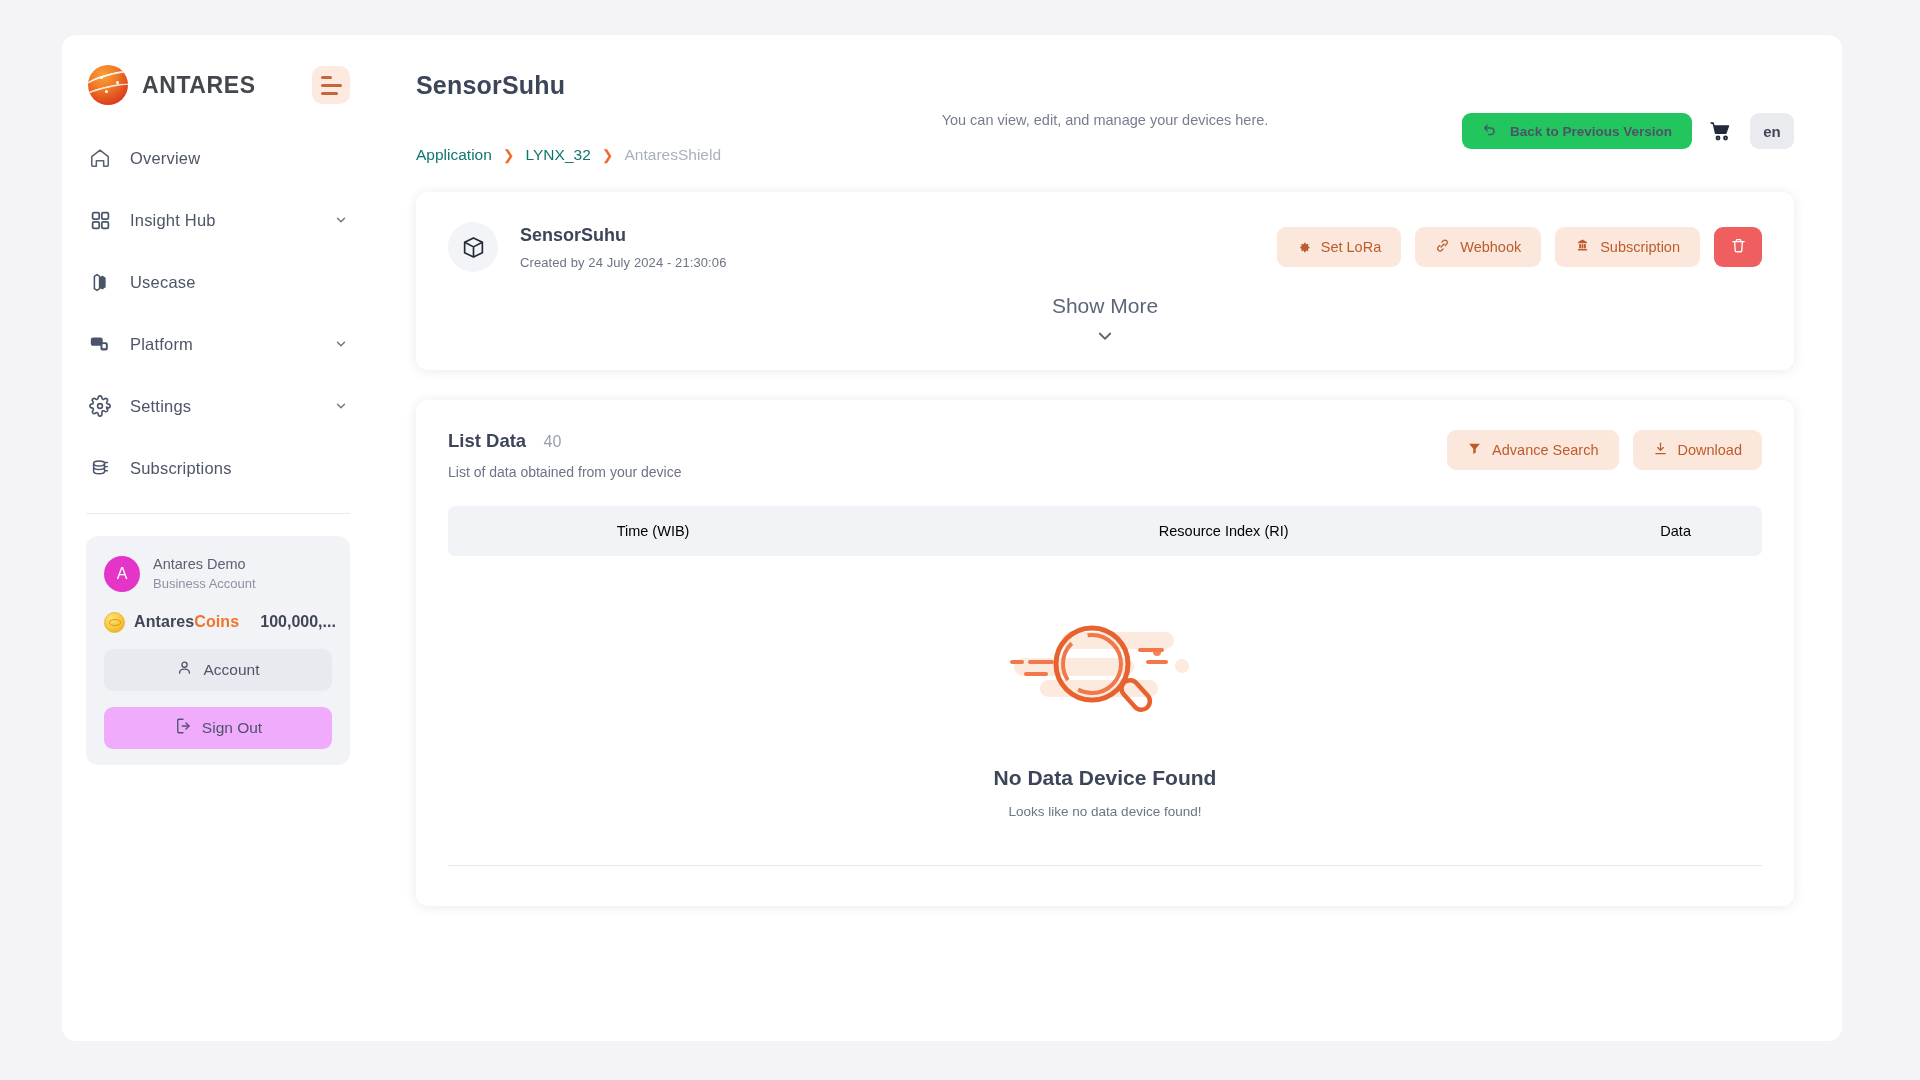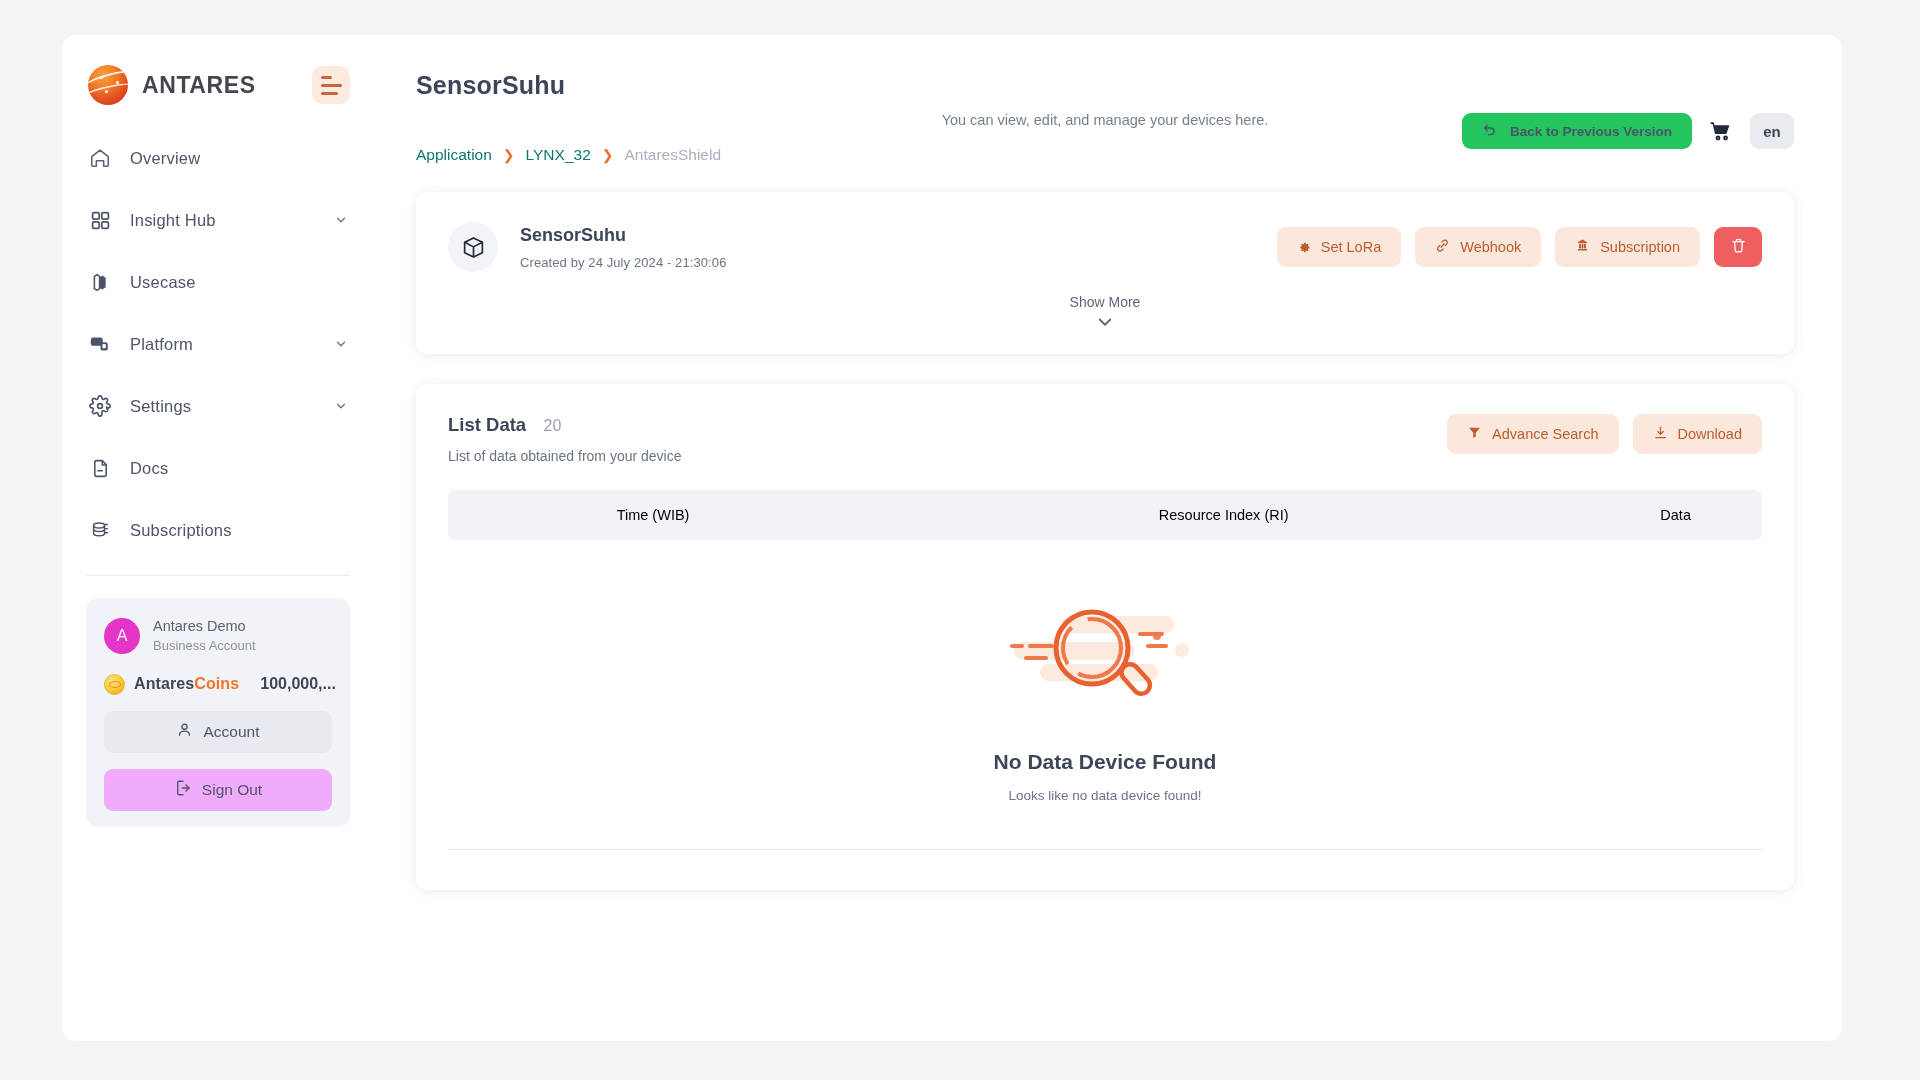--- a/index.html
+++ b/index.html
@@ -157,7 +157,7 @@
     margin-top: 22px; display:flex; flex-direction:column; align-items:center;
     gap:6px; cursor:pointer;
   }
-  .show-more span { font-size:14px; color:#5d6578; }
+  .show-more span { font-size:21px; color:#5d6578; }
 
   
   .list-card { padding: 30px 32px 40px 32px; margin-top: 30px; }

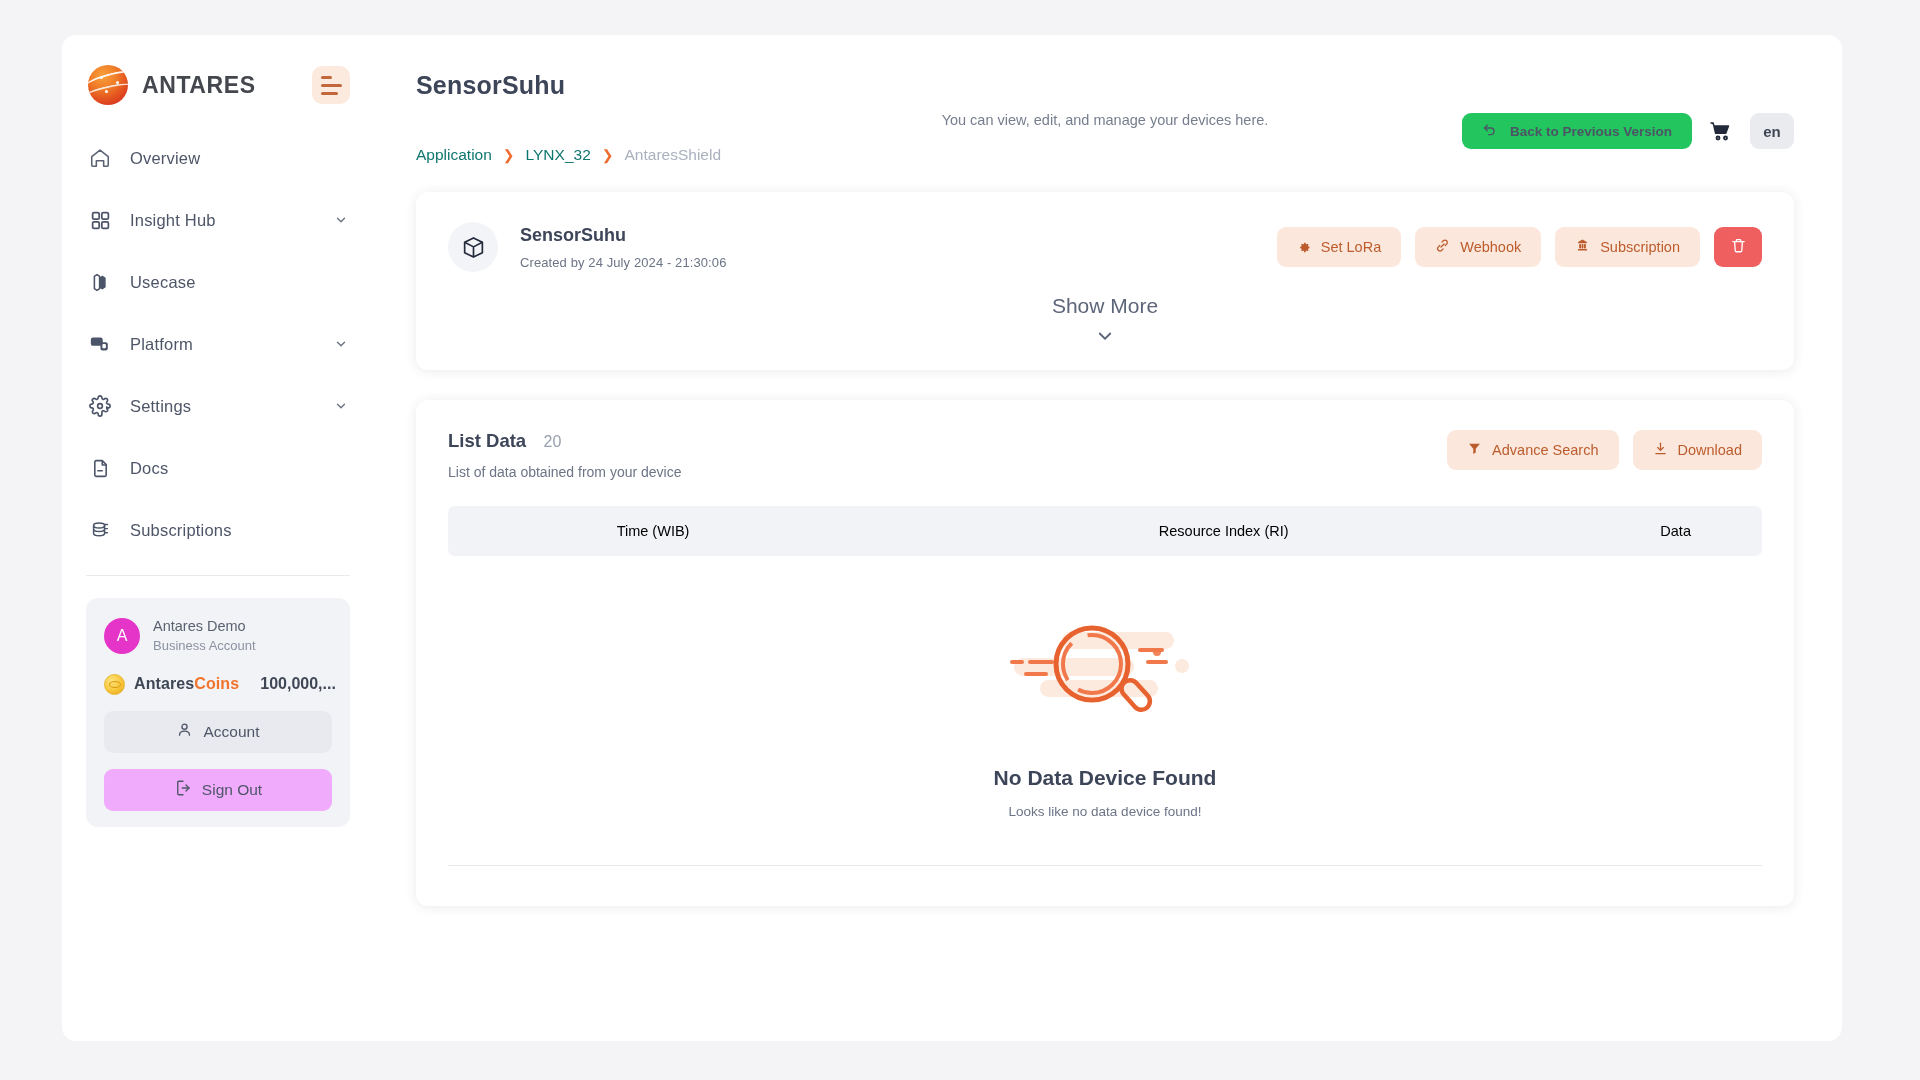--- a/index.html
+++ b/index.html
@@ -443,7 +443,7 @@
         <div>
           <div>
             <span class="list-title">List Data</span>
-            <span class="list-count">20</span>
+            <span class="list-count">40</span>
           </div>
           <div class="list-sub">List of data obtained from your device</div>
         </div>

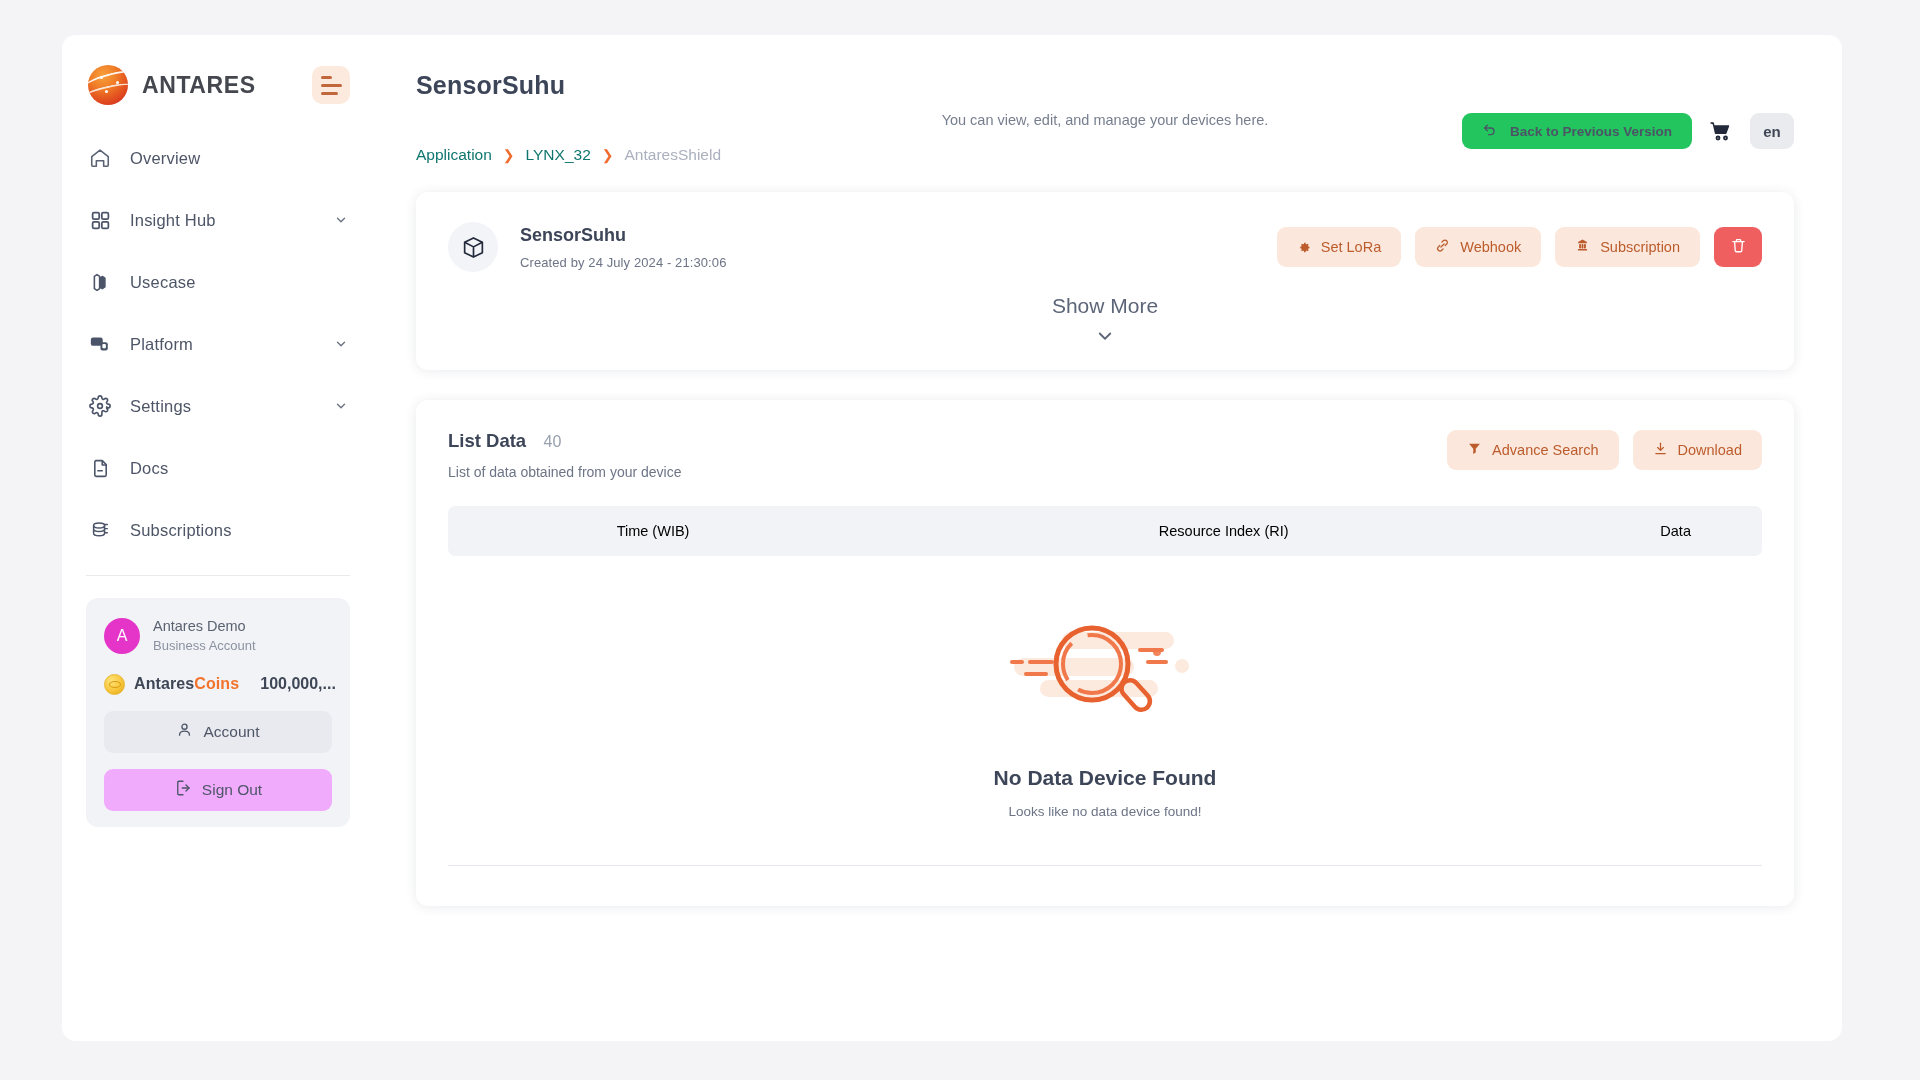--- a/index.html
+++ b/index.html
@@ -270,16 +270,6 @@
         </span>
       </div>
 
-      <div class="nav-item">
-        <span class="nav-icon">
-          <svg width="21" height="21" viewBox="0 0 24 24" fill="none" stroke="#4b5468" stroke-width="1.8" stroke-linejoin="round">
-            <path d="M14 3H7a1.5 1.5 0 0 0-1.5 1.5v15A1.5 1.5 0 0 0 7 21h10a1.5 1.5 0 0 0 1.5-1.5V7.5z"></path>
-            <polyline points="14 3 14 8 19 8"></polyline>
-            <line x1="9" y1="14.5" x2="14" y2="14.5" stroke-linecap="round"></line>
-          </svg>
-        </span>
-        <span class="nav-label">Docs</span>
-      </div>
 
       <div class="nav-item">
         <span class="nav-icon">

